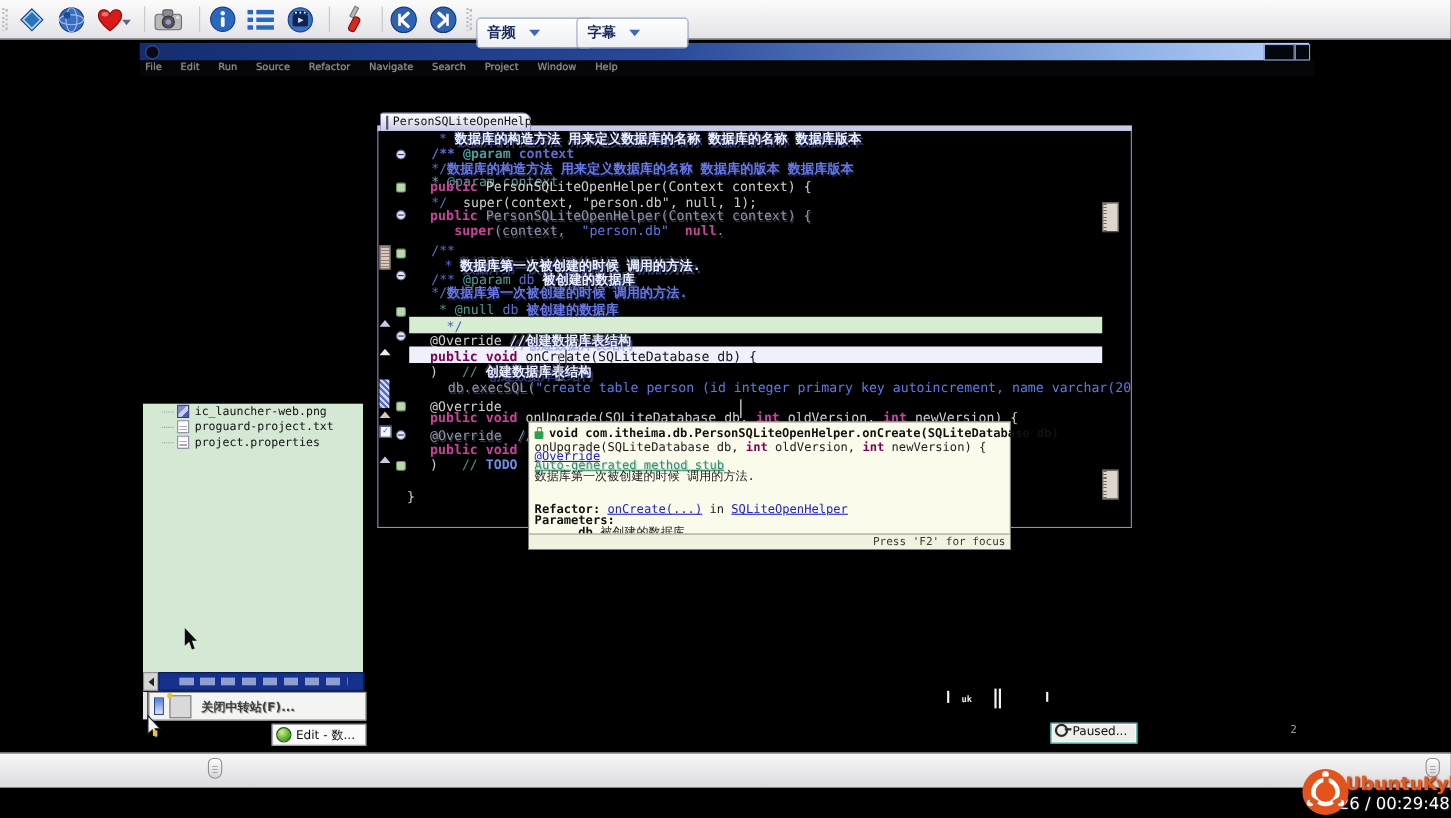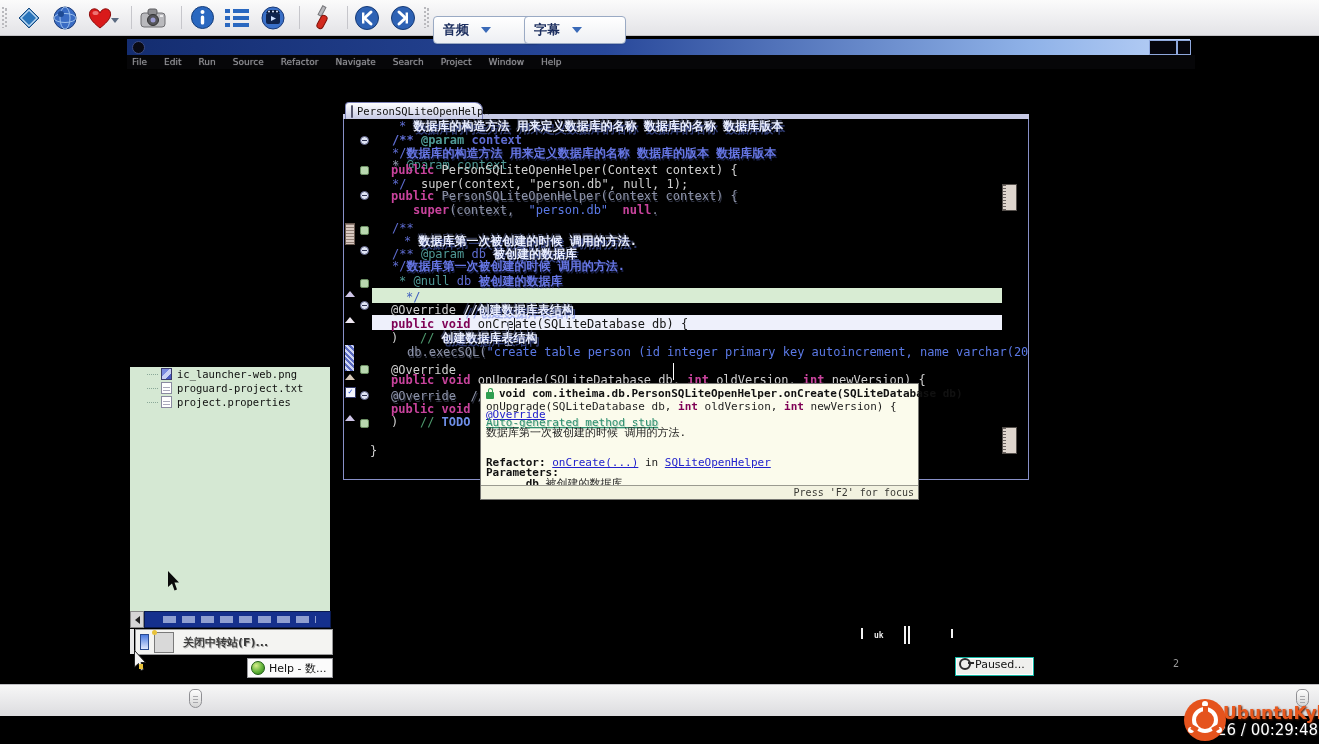--- a/index.html
+++ b/index.html
@@ -420,7 +420,7 @@
 
 <div class="task-btn">
   <span class="orb"></span>
-  <span>Help - 数...</span>
+  <span>Edit - 数...</span>
 </div>
 
 <div class="paused">

